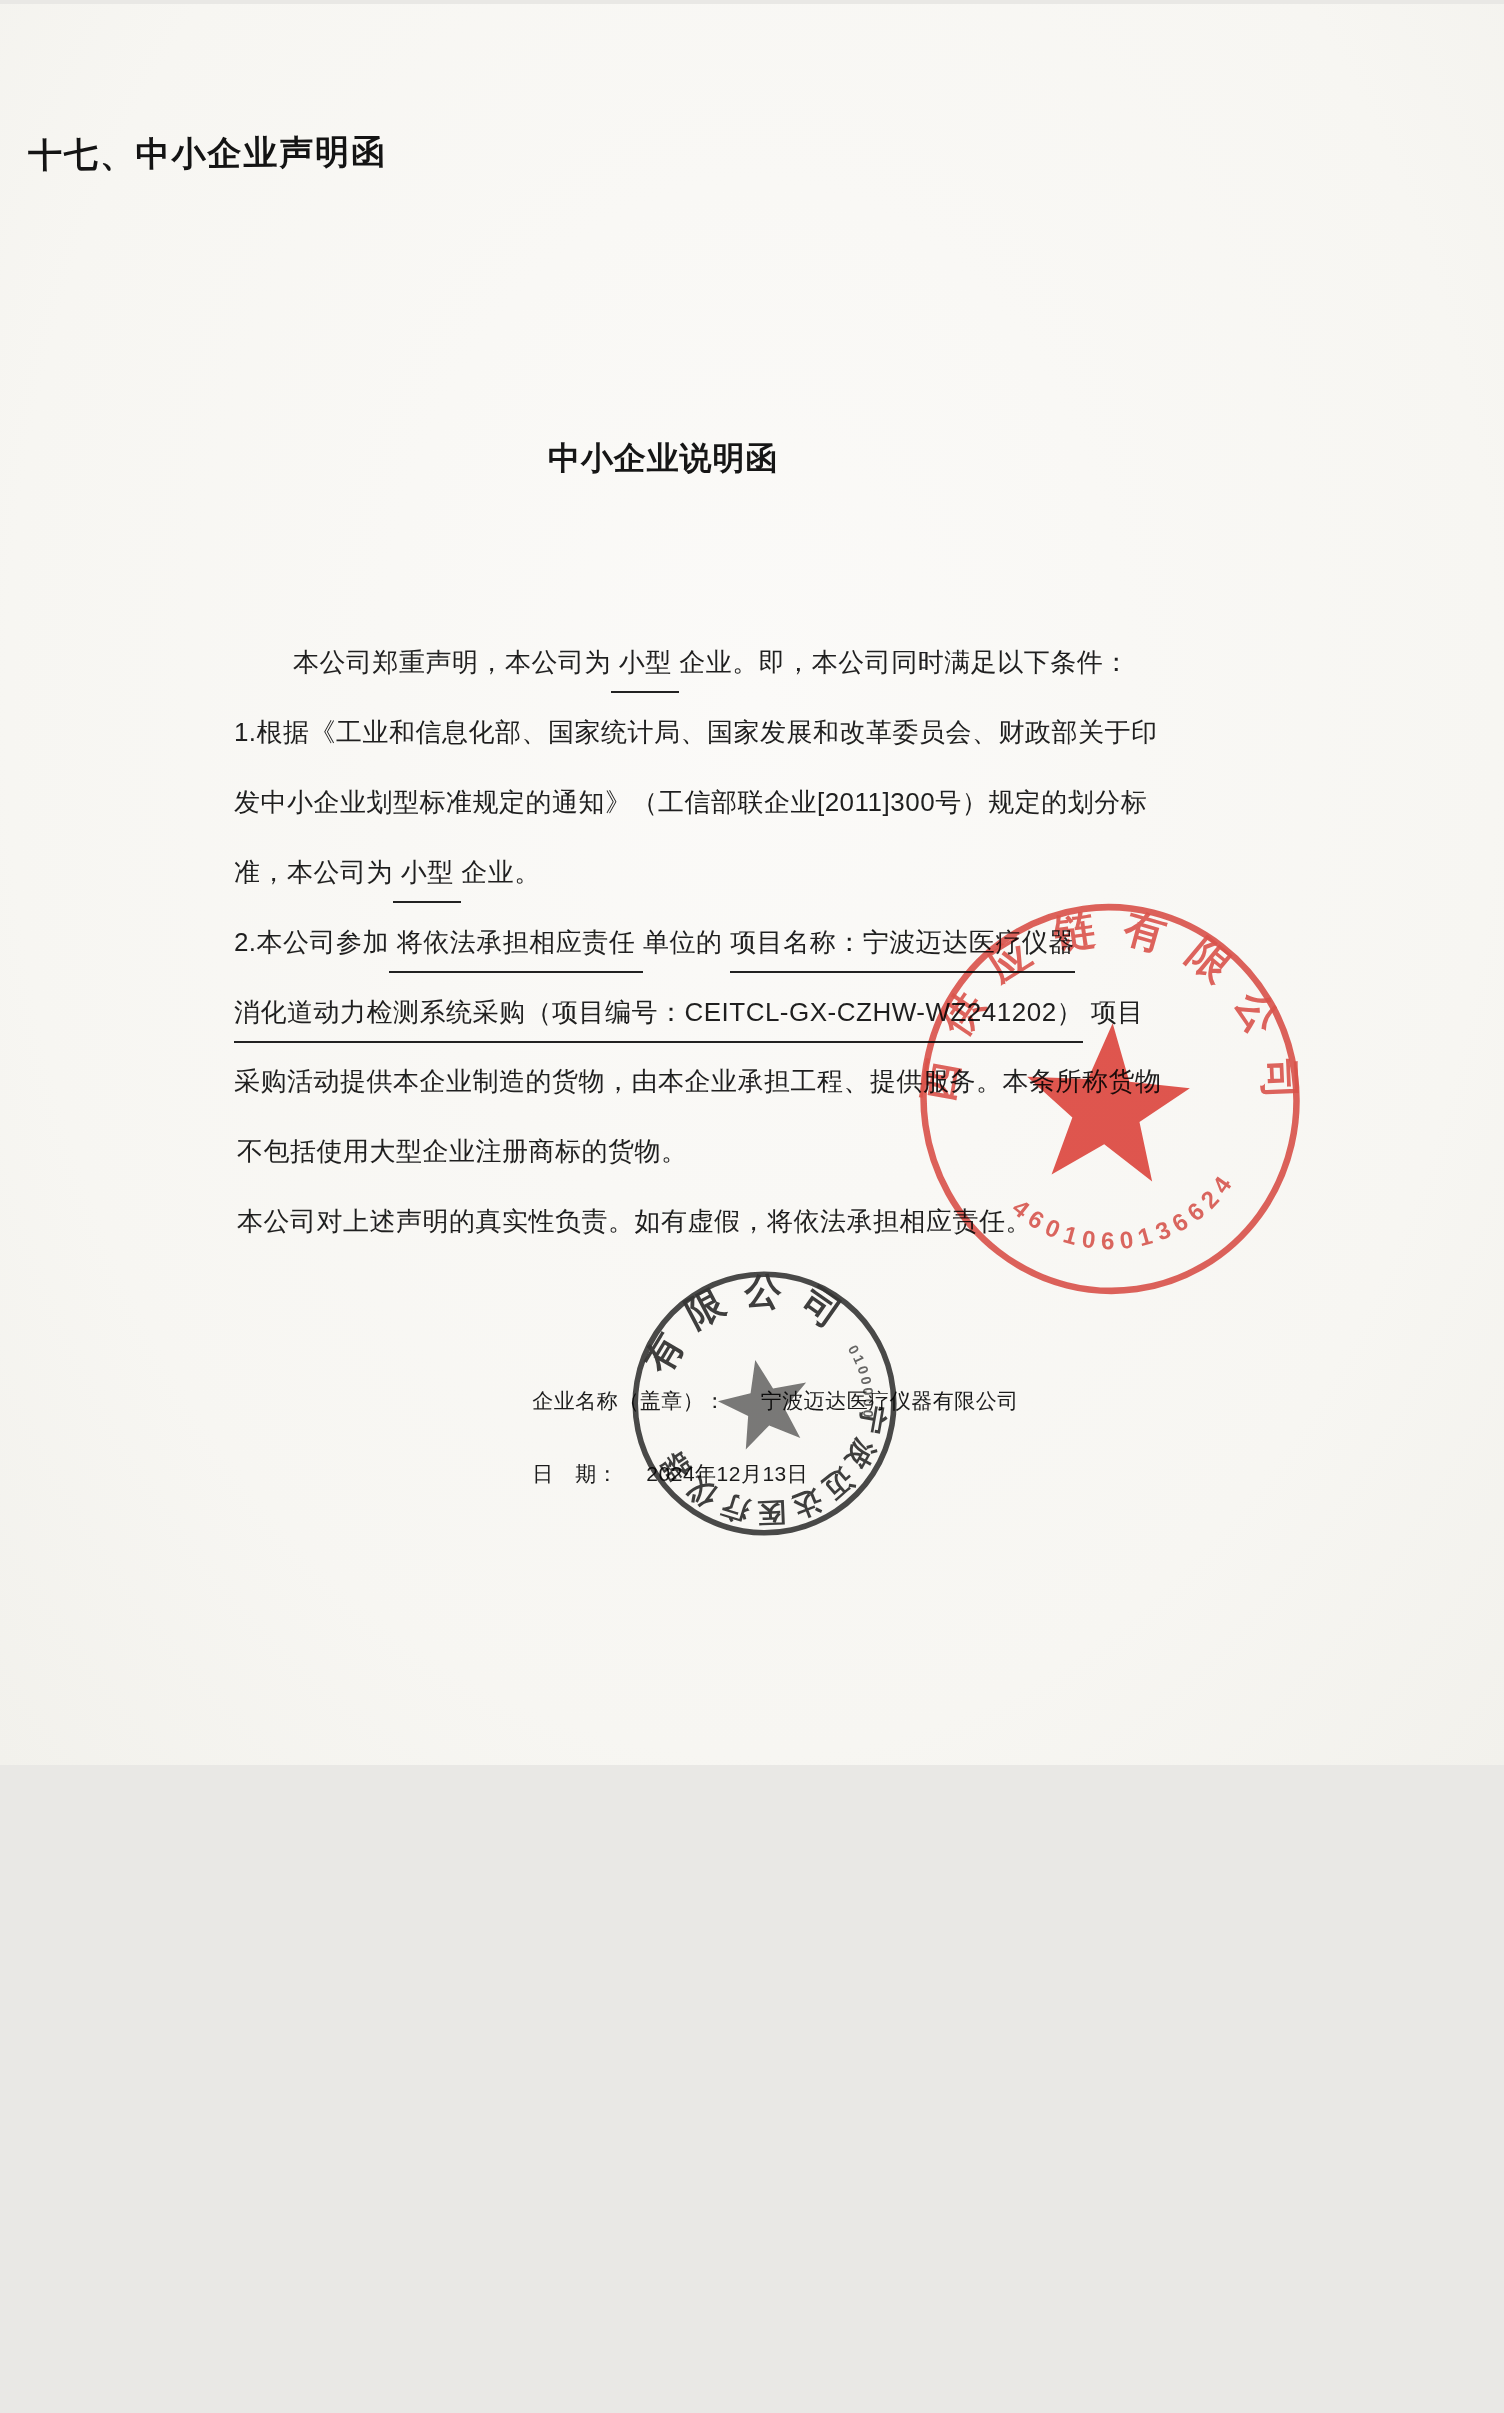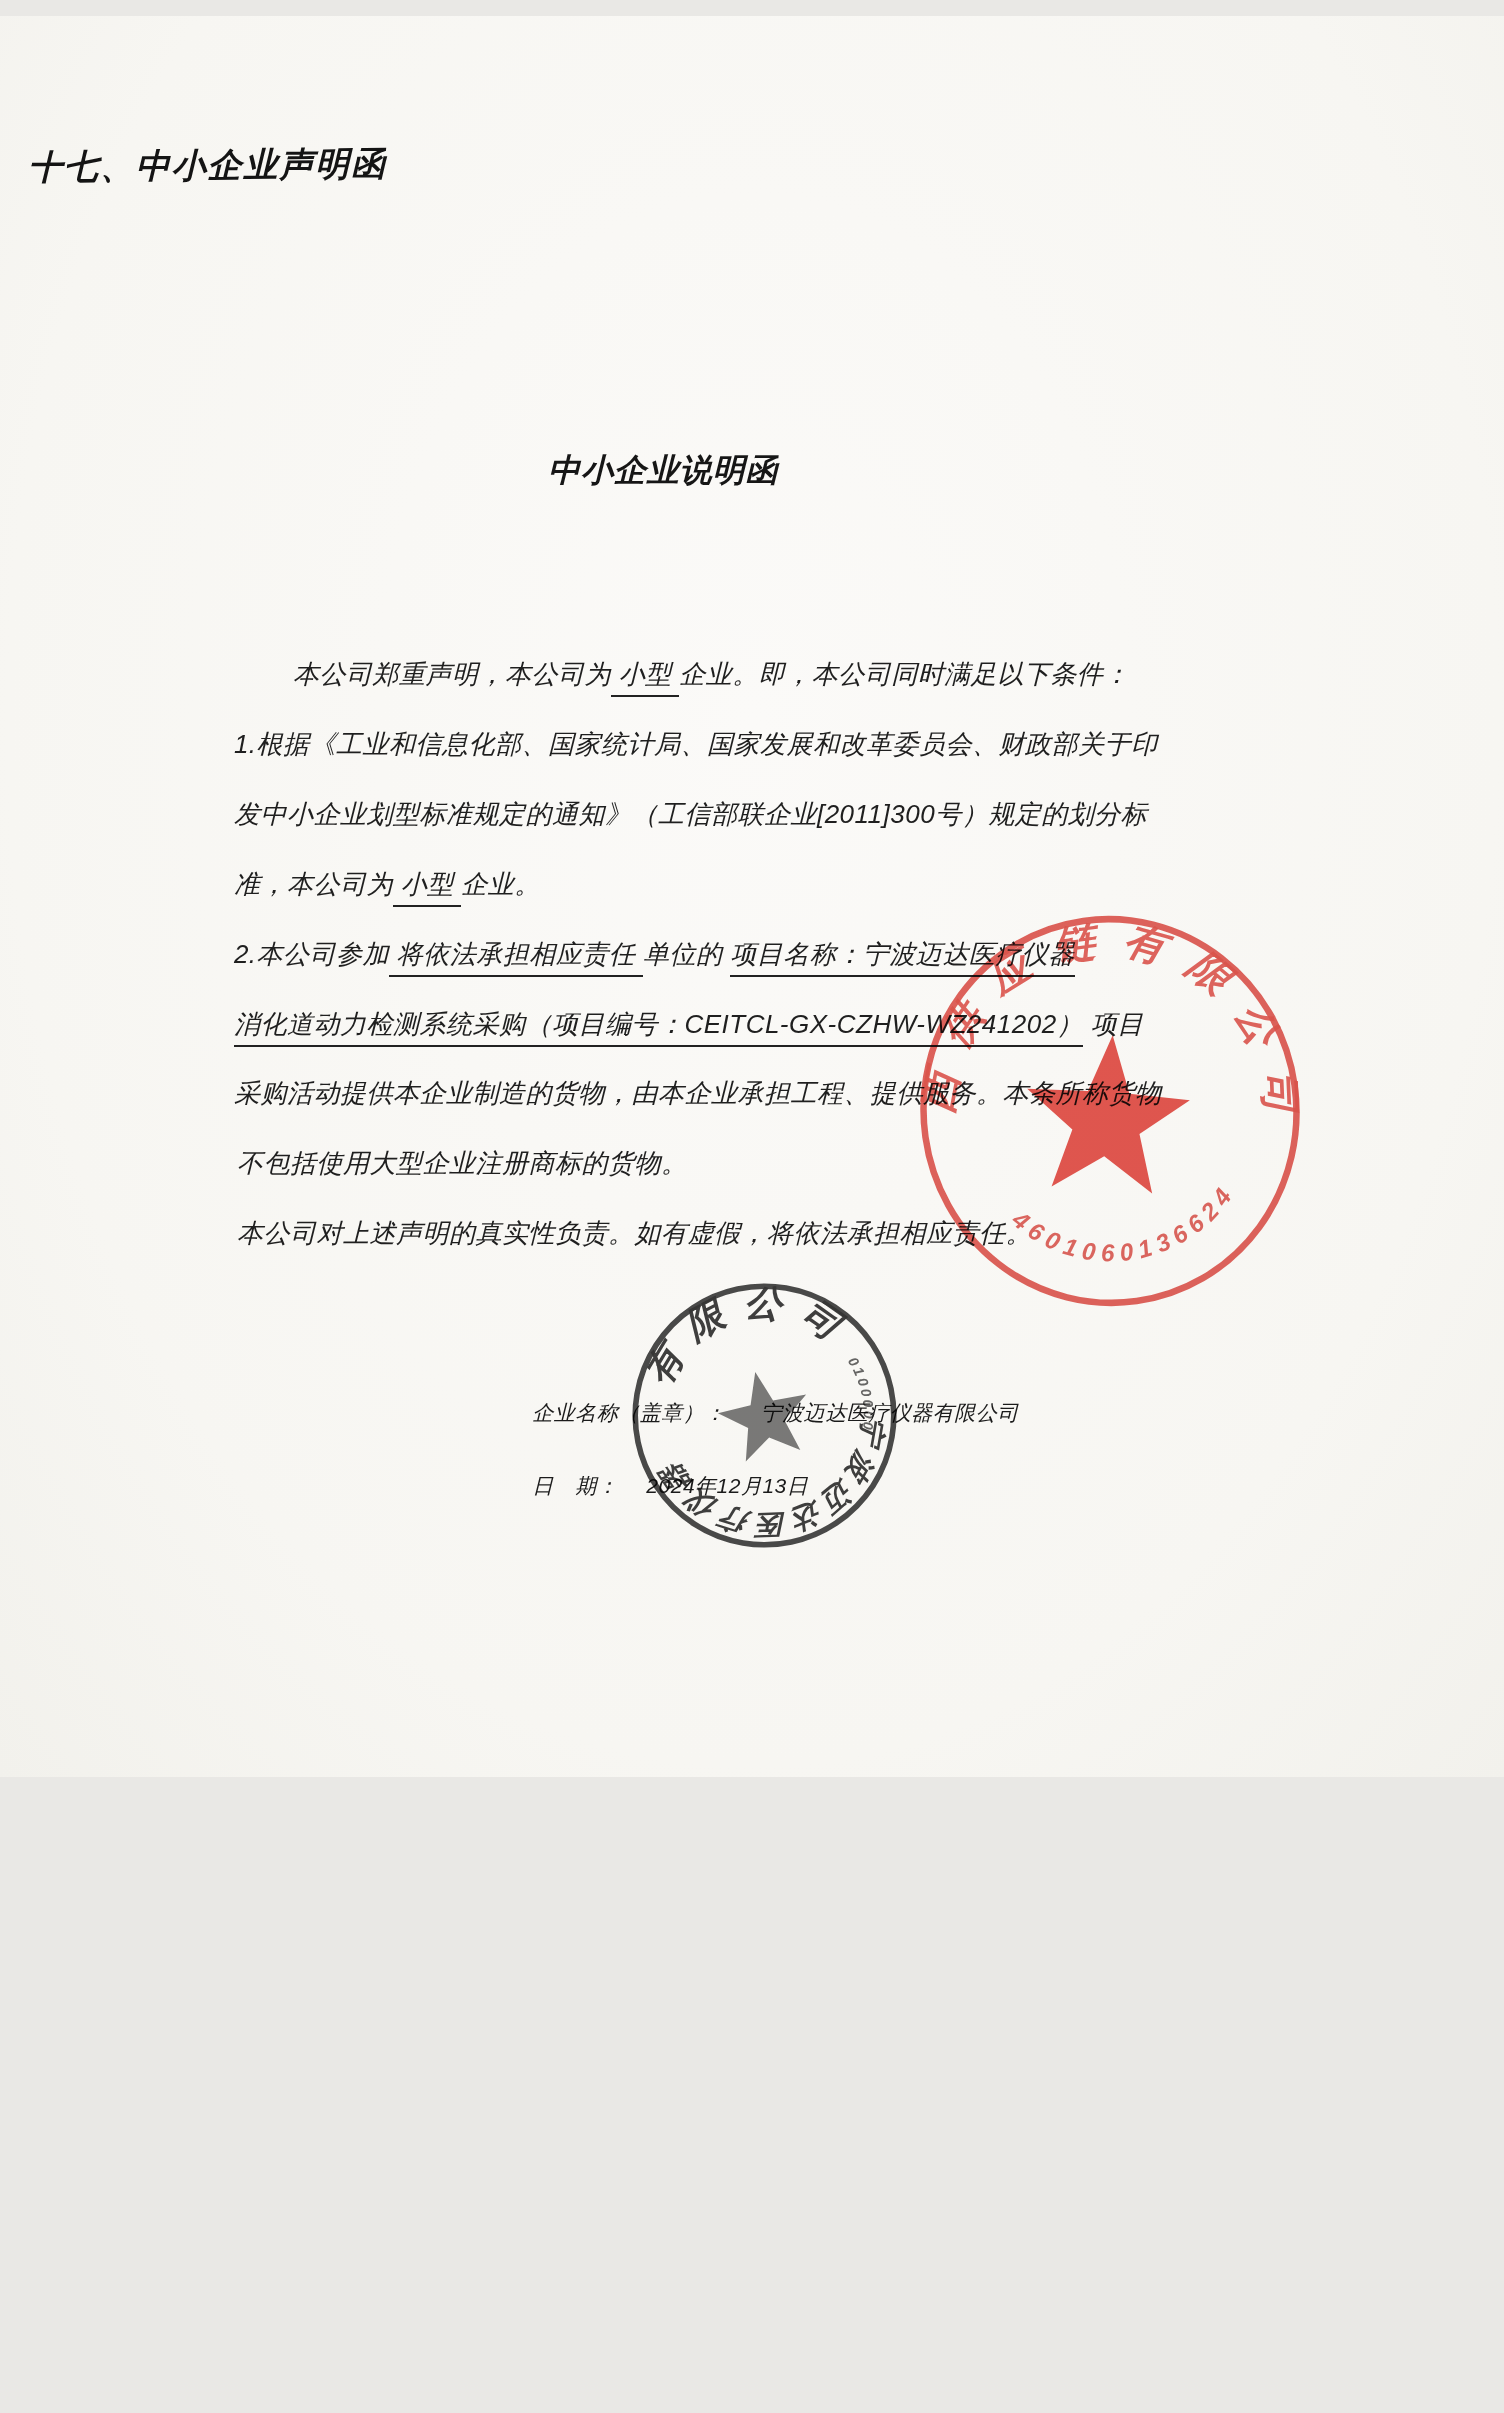--- a/index.html
+++ b/index.html
@@ -6,13 +6,12 @@
   .page{
     position:relative;
     width:1505px;height:1761px;
-    margin:16px auto;
+    margin:4px auto;
     background:#f8f7f4;
     background-image:radial-gradient(ellipse at 50% 40%, #fbfaf8 0%, #f7f6f2 70%, #f2f1ec 100%);
     font-family:"Liberation Sans", sans-serif;
     color:#1f1f1f;
     overflow:hidden;
-    font-style:italic;
   }
   .line{
     position:absolute;

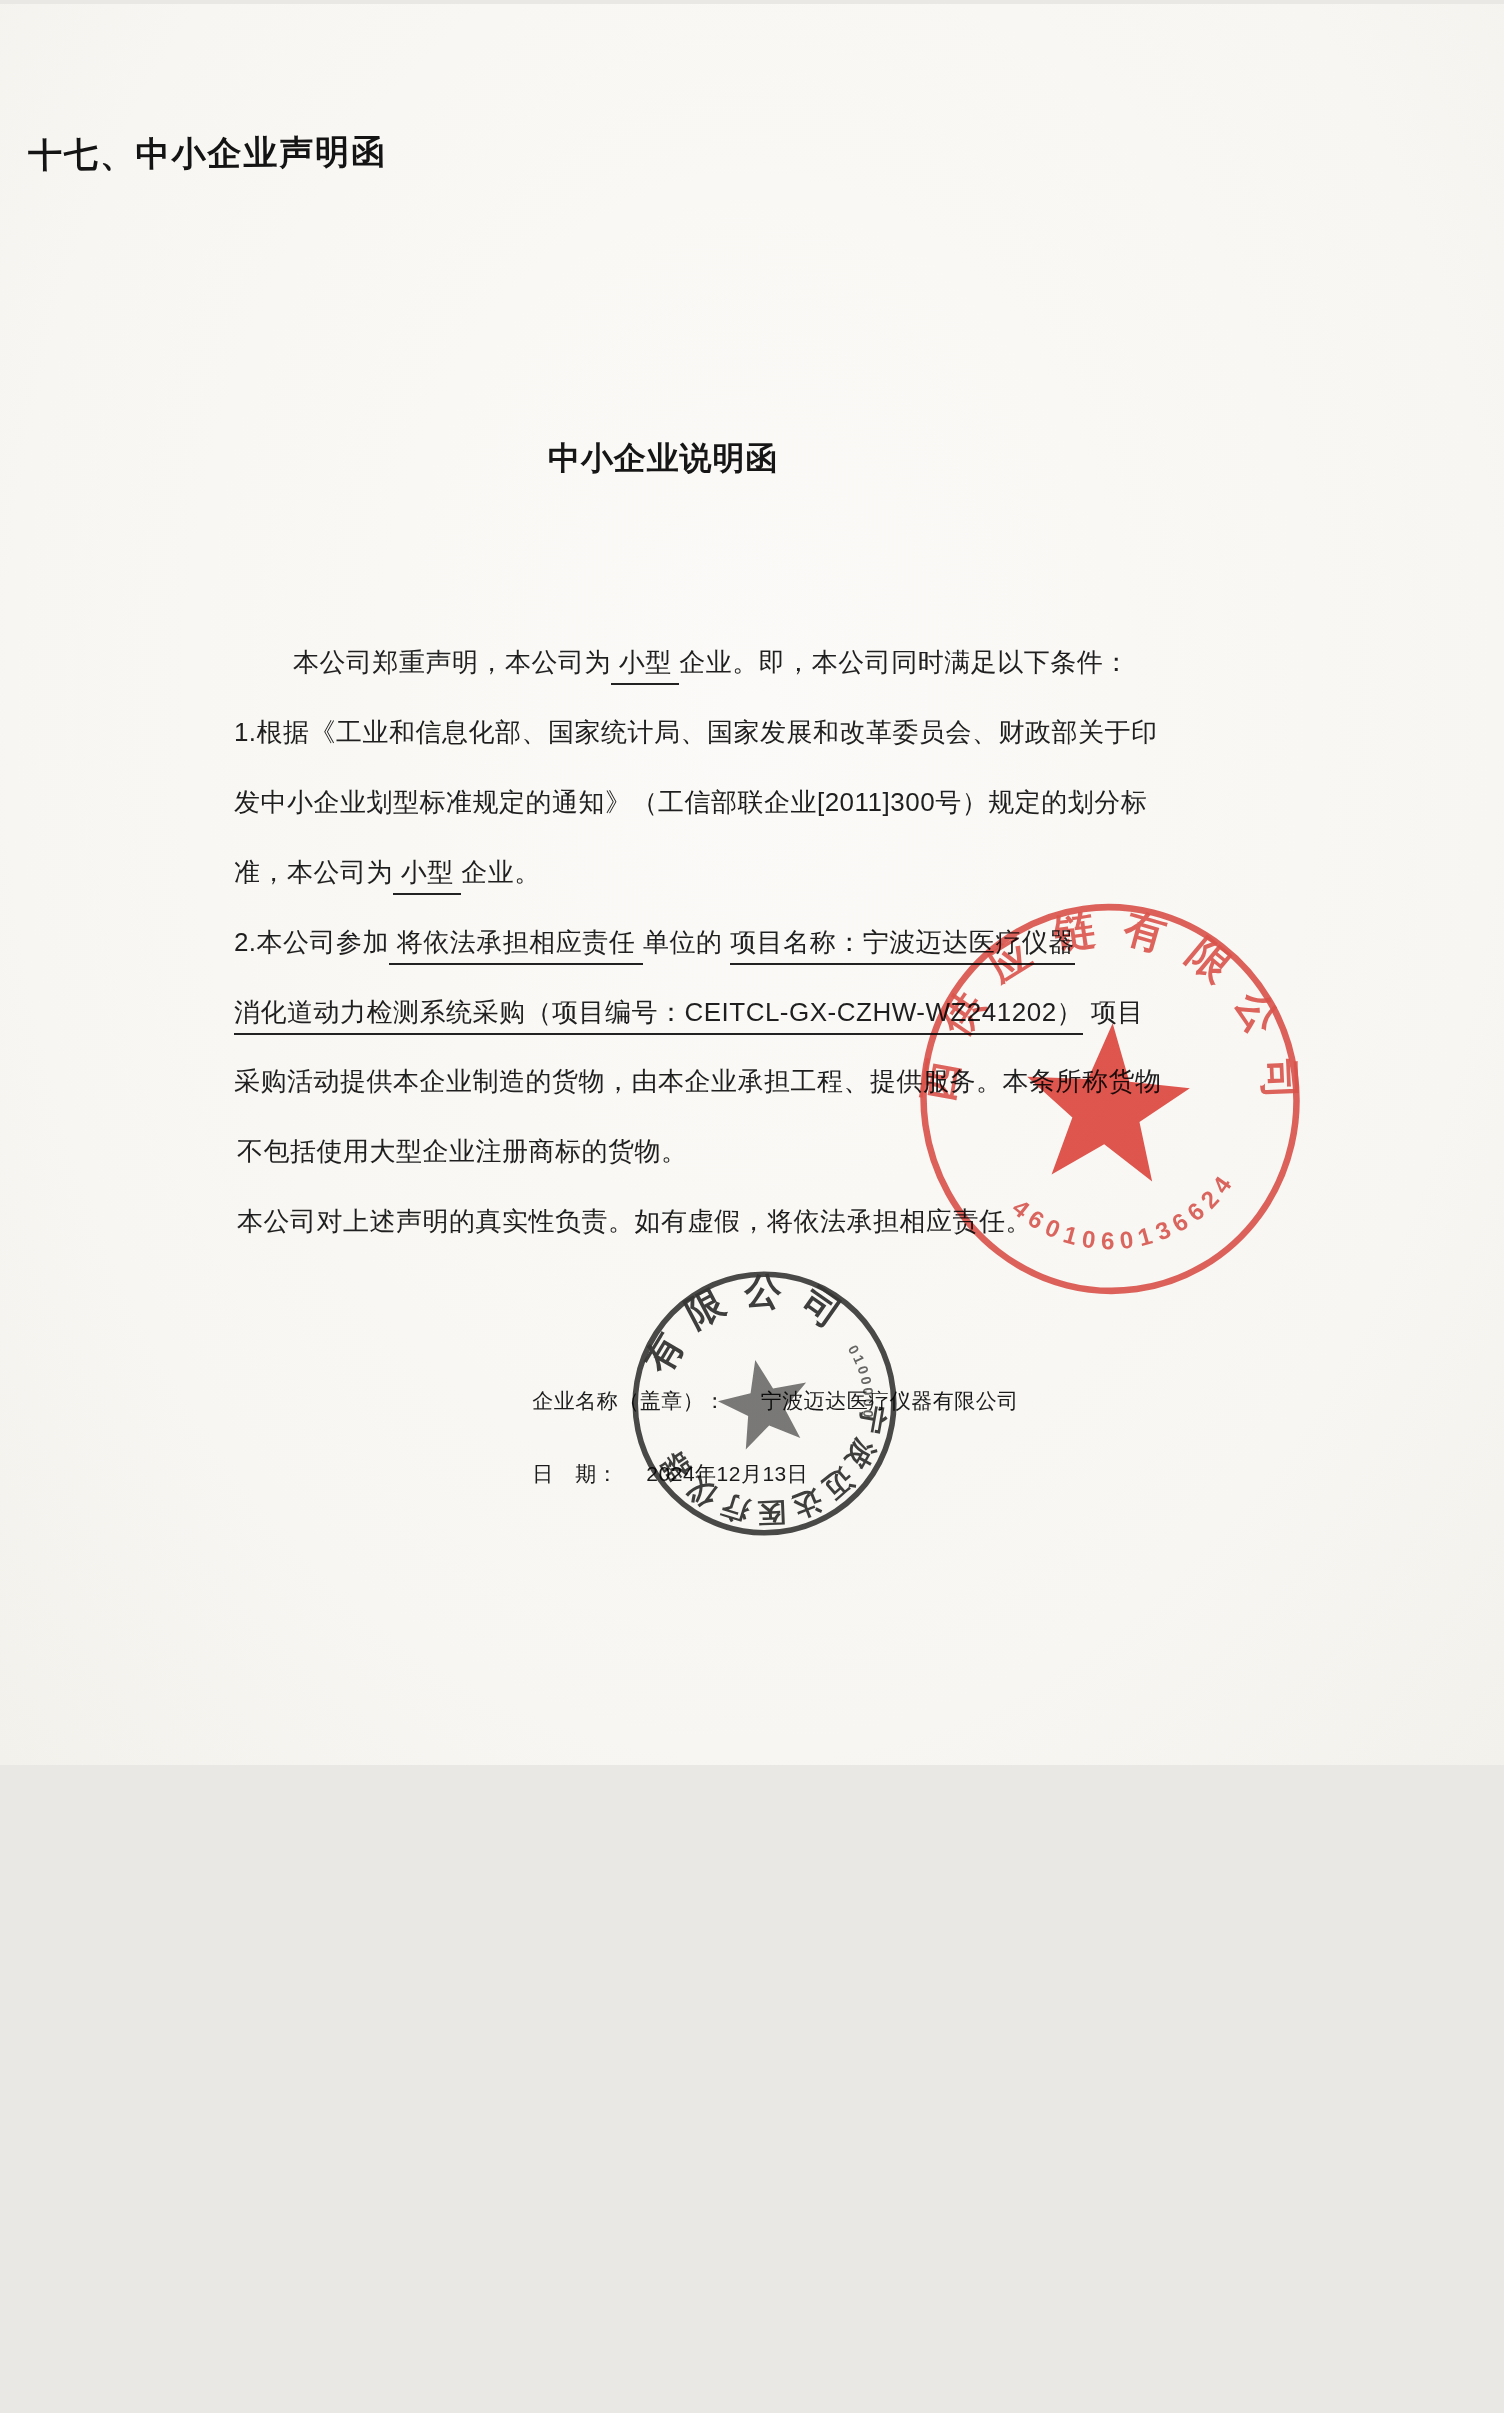--- a/index.html
+++ b/index.html
@@ -22,7 +22,7 @@
     color:#1f1f1f;
   }
   .seg{white-space:pre;}
-  .u{border-bottom:2.8px solid #222;padding-bottom:6px;}
+  .u{border-bottom:2.8px solid #222;padding-bottom:14px;}
   .section-heading{
     position:absolute;left:28px;top:127px;
     font-size:34px;font-weight:bold;letter-spacing:1.9px;

